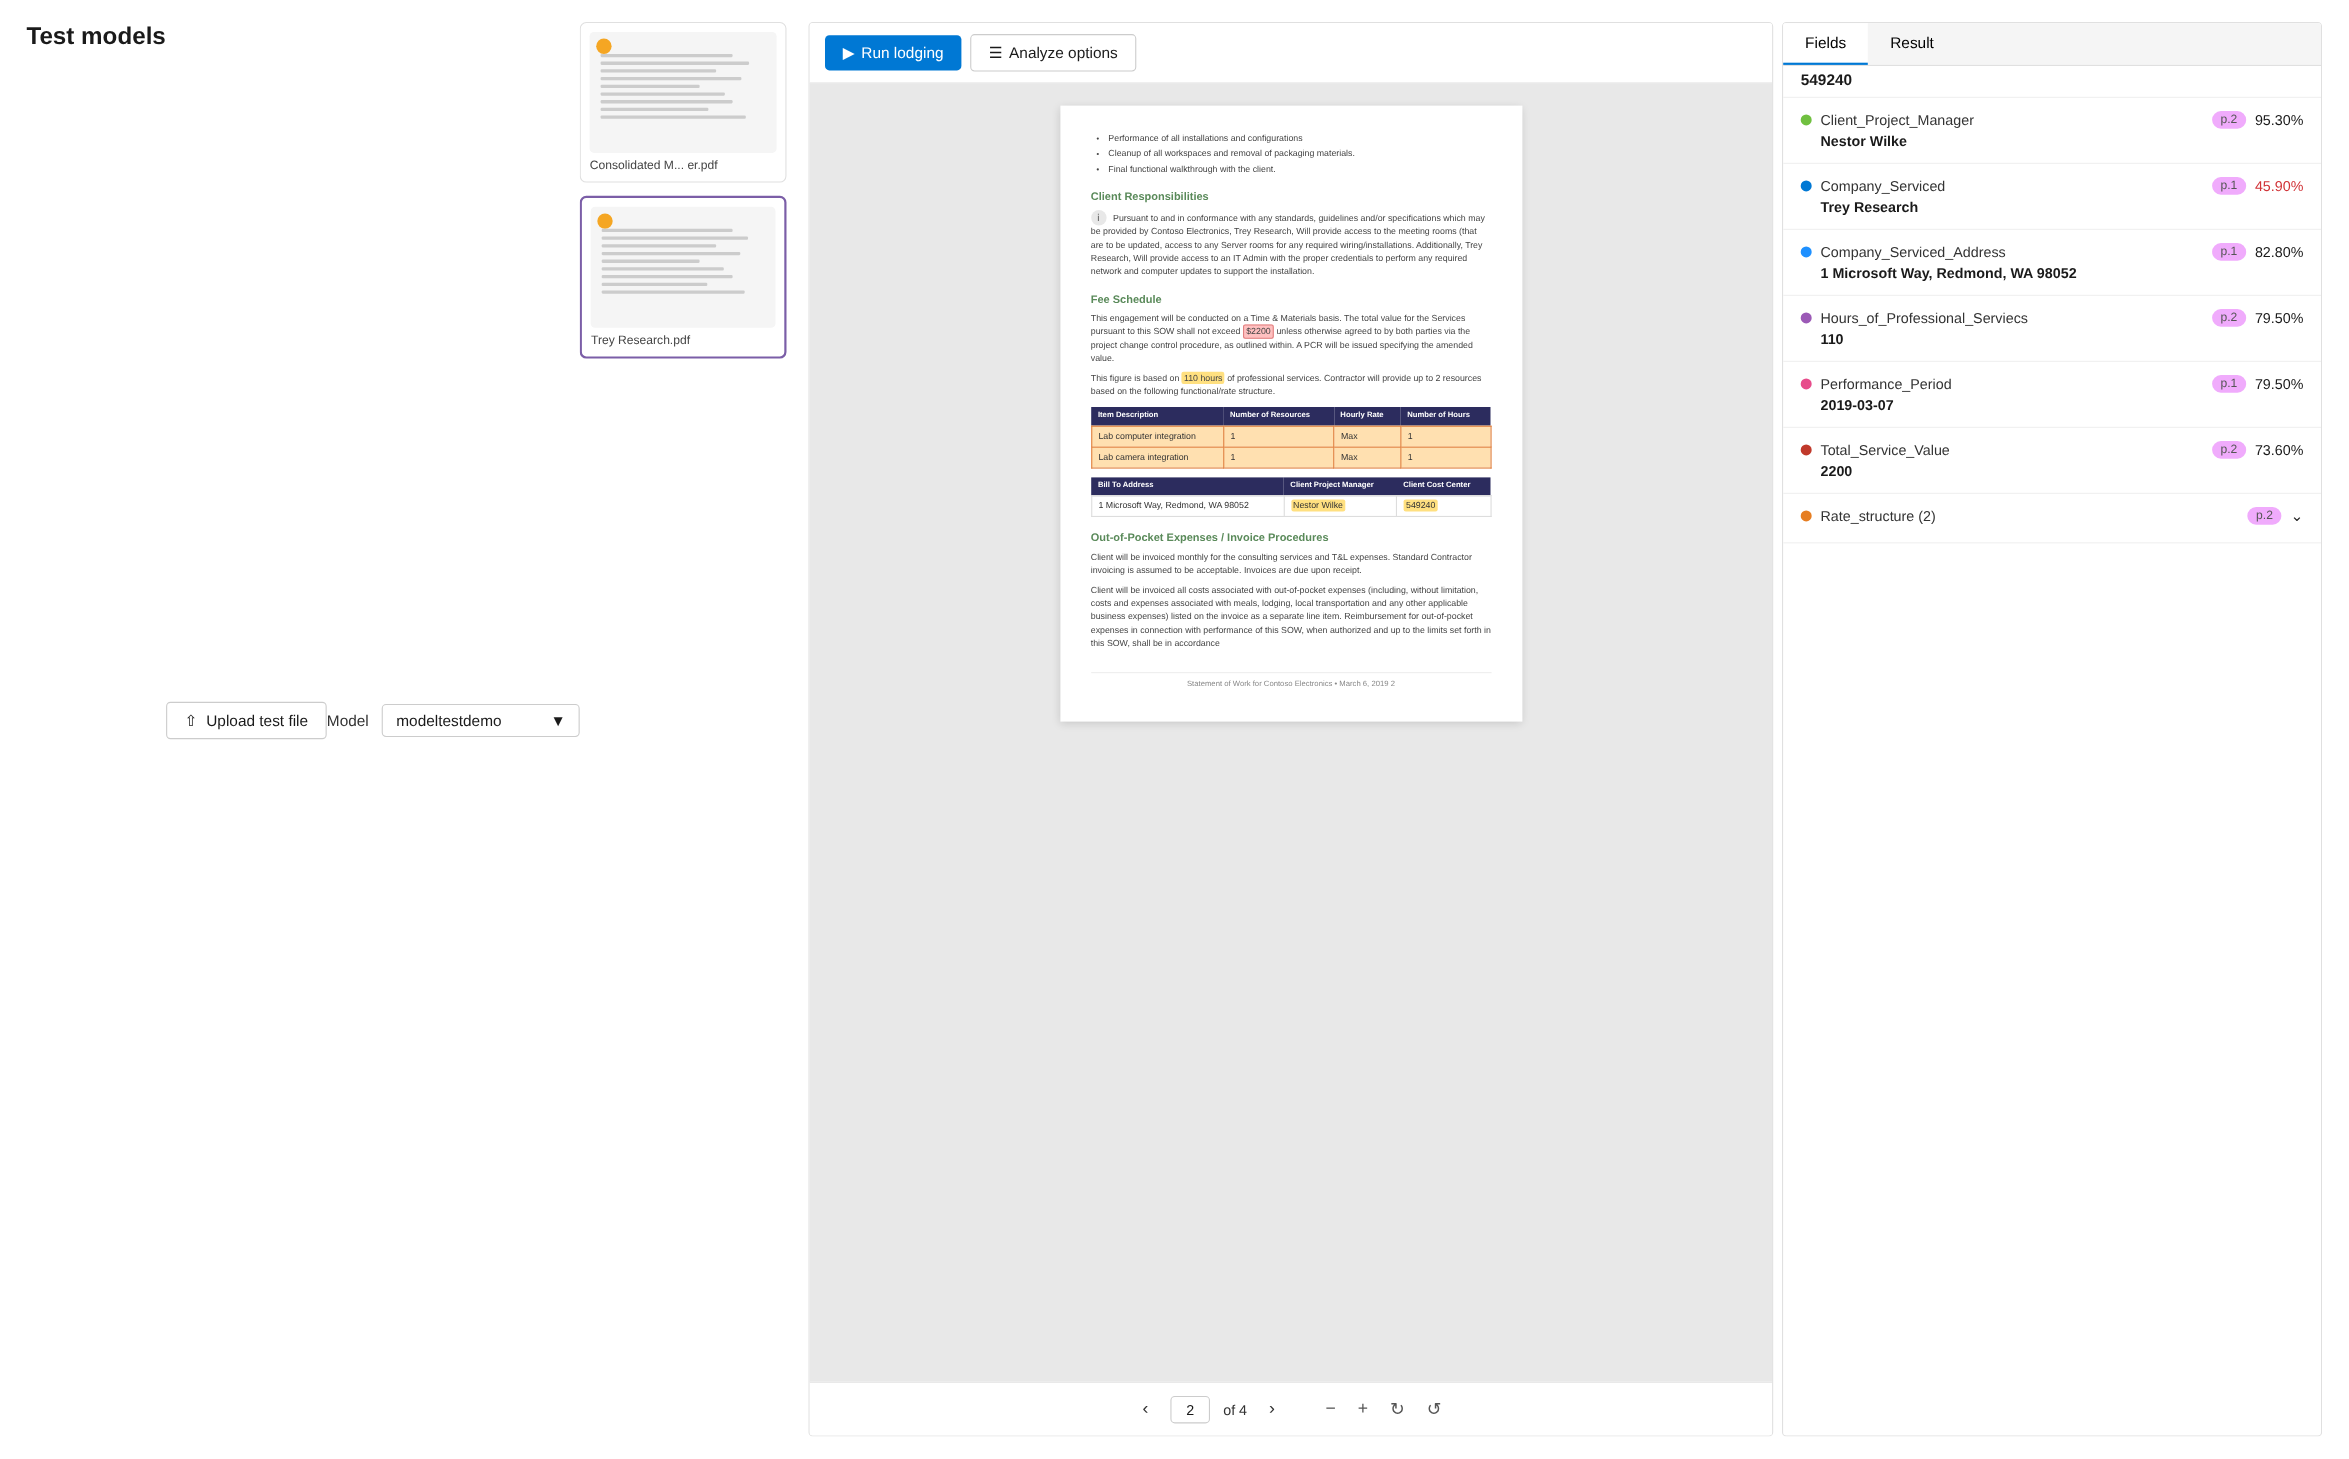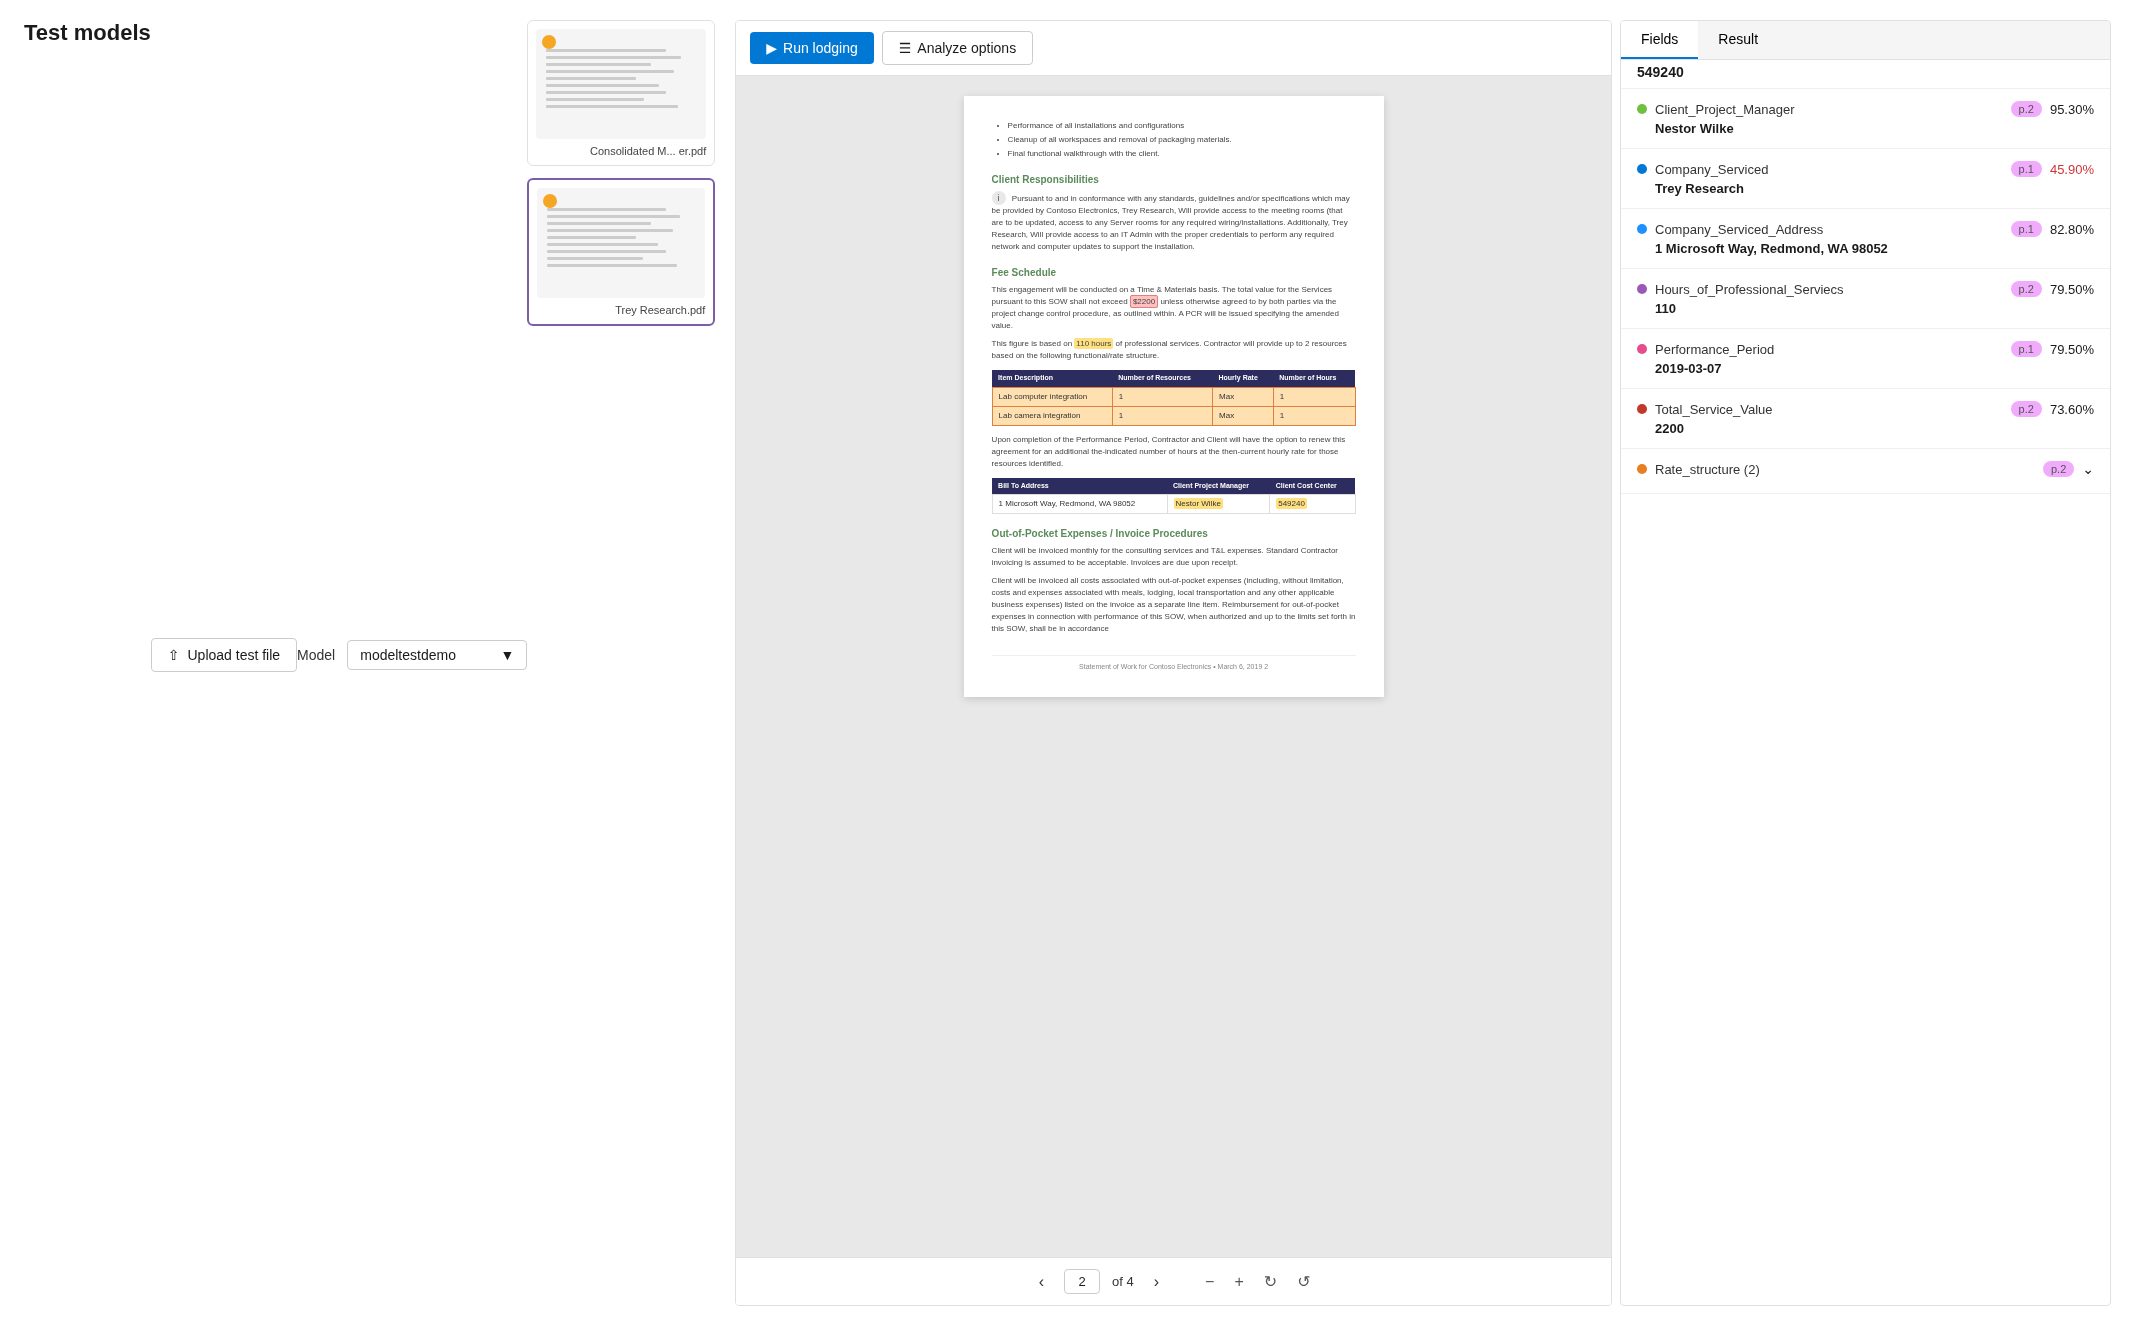--- a/index.html
+++ b/index.html
@@ -47,7 +47,7 @@
     }
     .file-lines { position: absolute; top: 20px; left: 10px; right: 10px; }
     .file-line { height: 3px; background: #ccc; margin-bottom: 4px; border-radius: 1px; }
-    .file-name { font-size: 11px; color: #444; text-align: right; word-break: break-all; }
+    .file-name { font-size: 11px; color: #444; text-align: left; word-break: break-all; }
 
     
     .doc-viewer { flex: 1; display: flex; flex-direction: column; border: 1px solid #e0e0e0; border-radius: 4px; overflow: hidden; margin: 0 8px; }

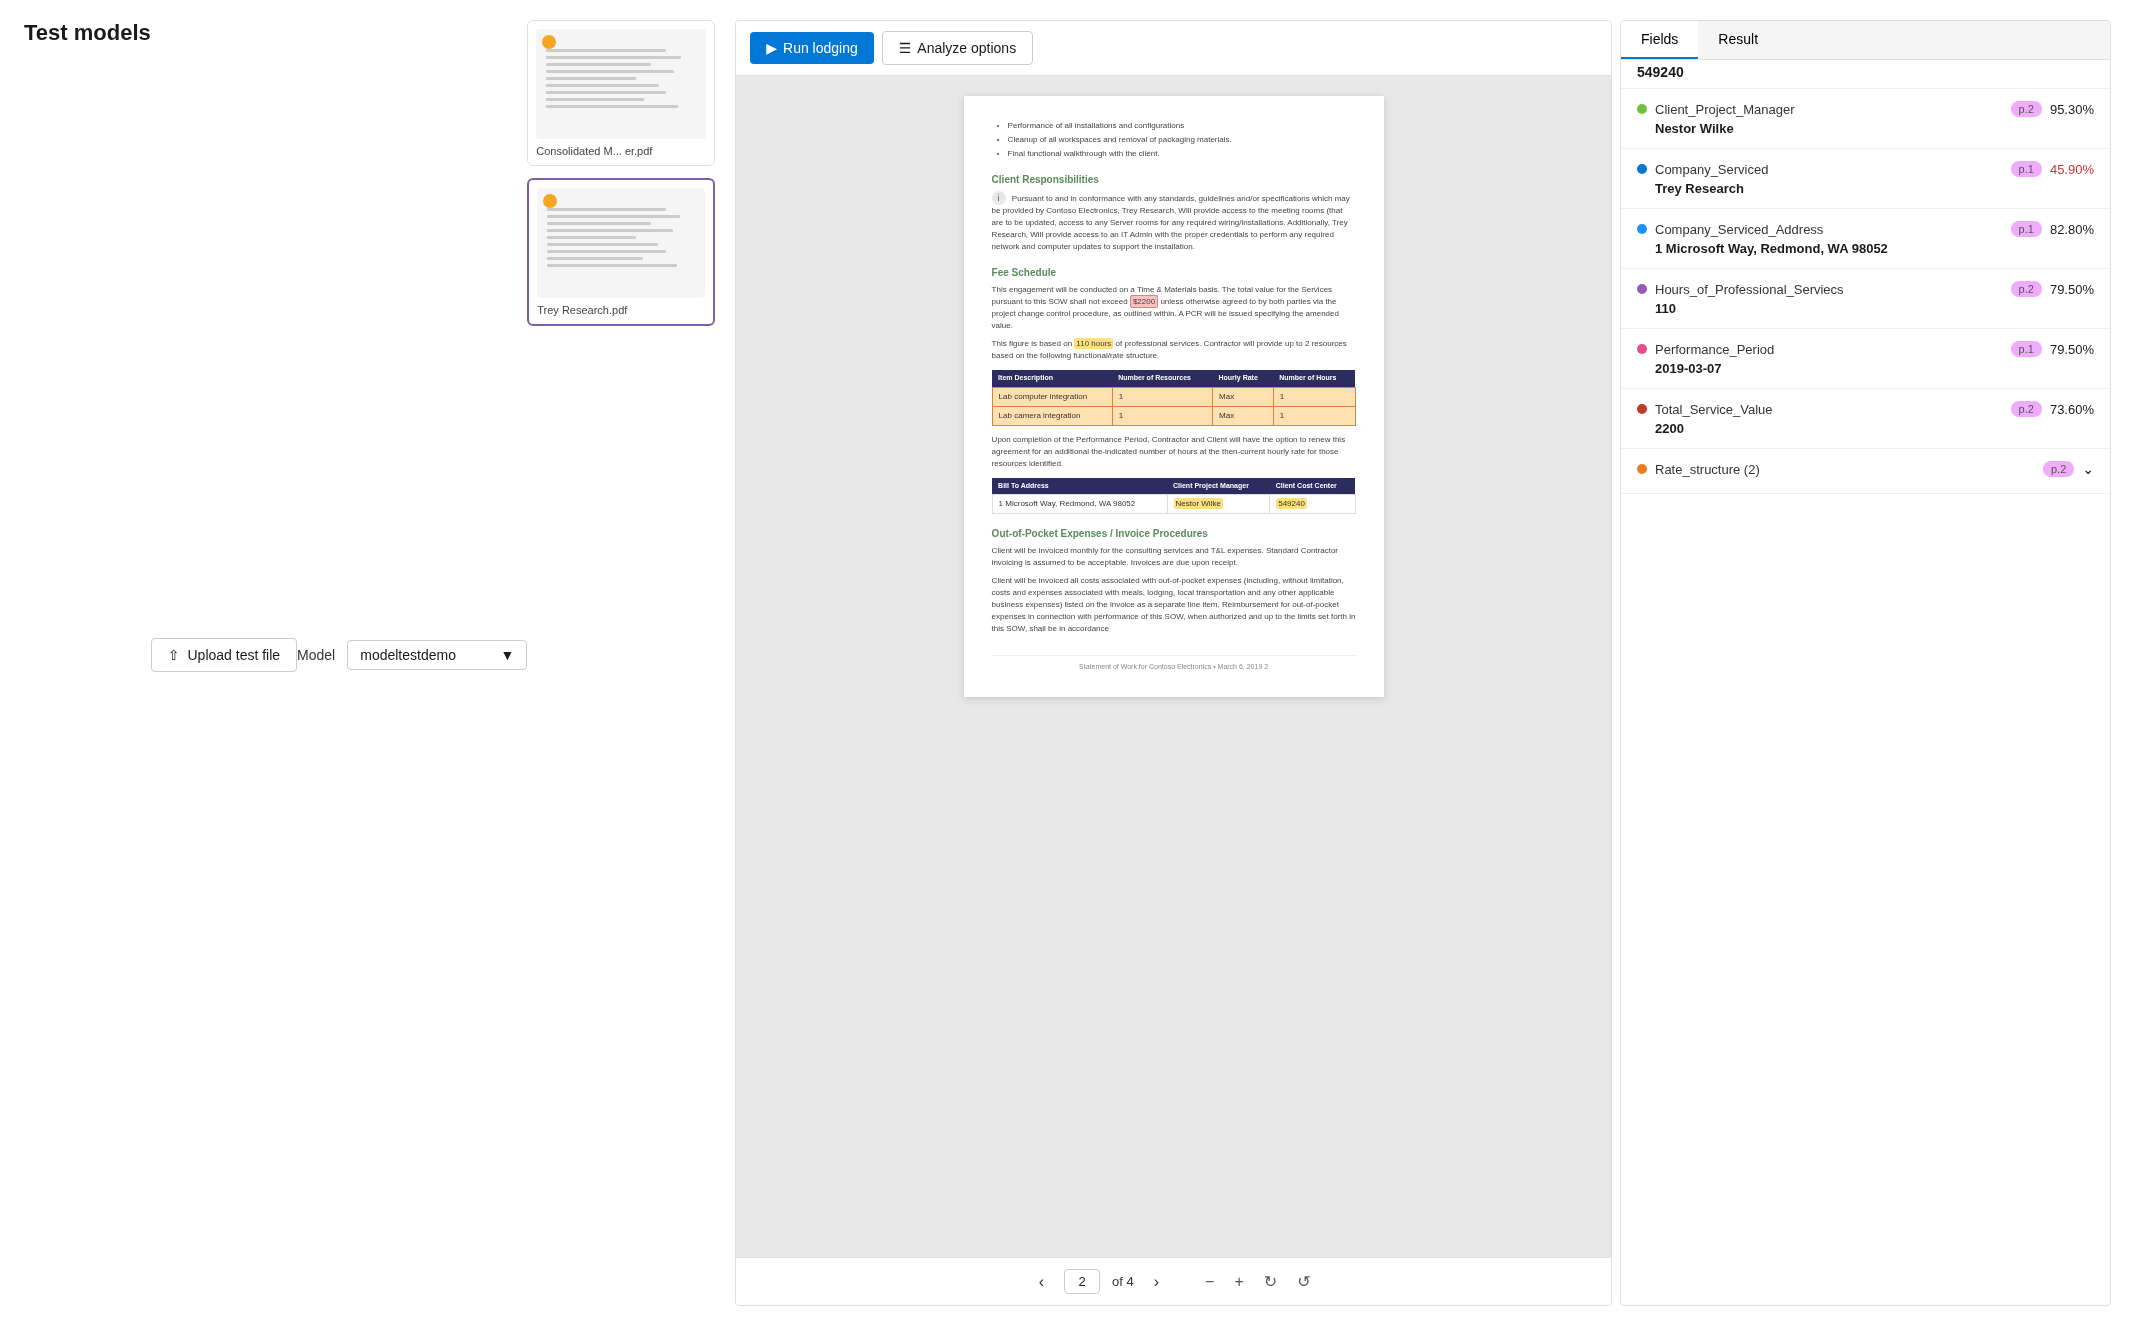--- a/index.html
+++ b/index.html
@@ -251,7 +251,6 @@
             </tbody>
           </table>
 
-          <div class="doc-text">Upon completion of the Performance Period, Contractor and Client will have the option to renew this agreement for an additional the-indicated number of hours at the then-current hourly rate for those resources identified.</div>
 
           <table class="doc-table" style="margin-top:8px;">
             <thead>

